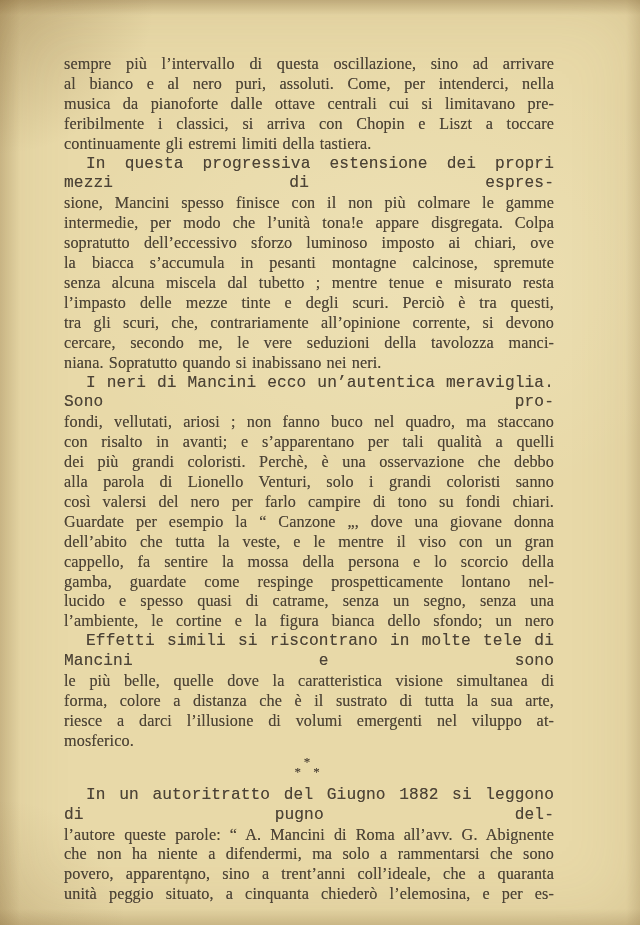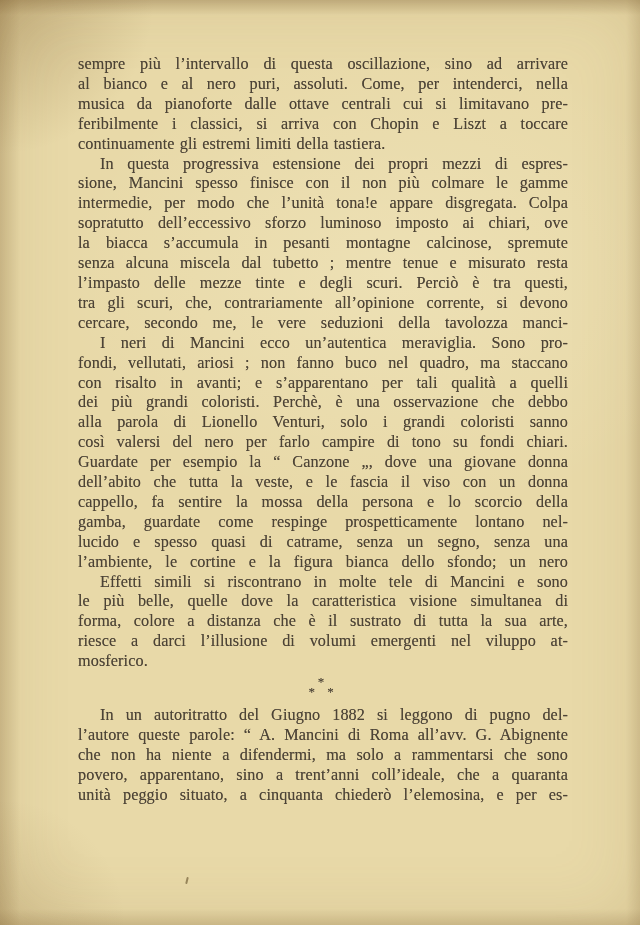--- a/index.html
+++ b/index.html
@@ -21,7 +21,7 @@
     box-shadow: inset 0 0 70px rgba(140,105,50,0.18);
   }
   .text-block{
-    position:absolute;left:78px;top:55px;width:490px;
+    position:absolute;left:64px;top:55px;width:490px;
     font-size:16.2px;line-height:19.9px;
     color:#4c4336;
     text-shadow:0 0 0.5px rgba(76,67,54,0.55);

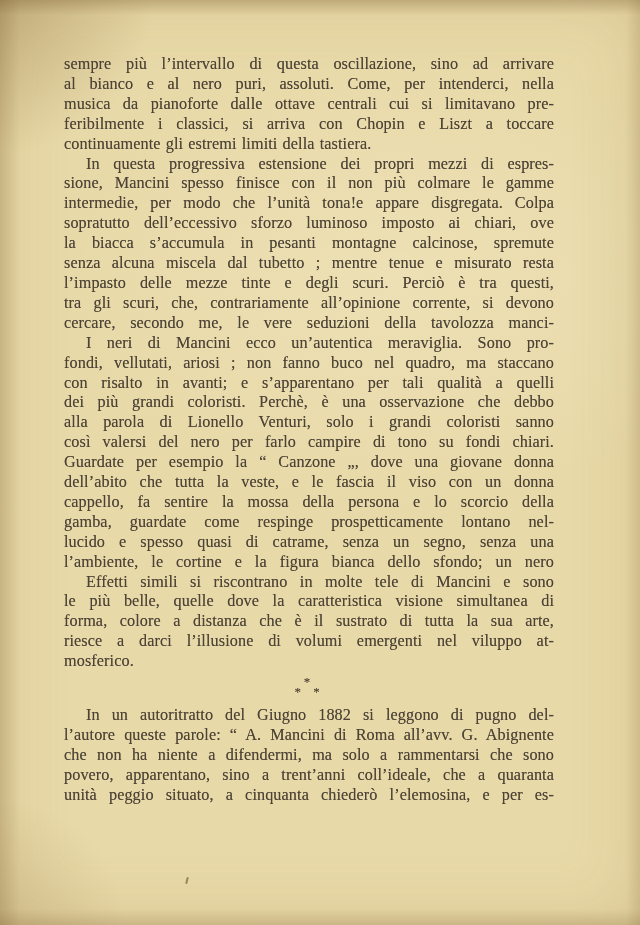--- a/index.html
+++ b/index.html
@@ -40,7 +40,7 @@
     -moz-text-align-last:left;
     text-align-last:left;
   }
-  .line.indent{text-indent:22px;}
+  .line.indent{text-indent:22px;font-family:Liberation Mono, monospace;}
   .asterism{
     text-align:center;
     -moz-text-align-last:center;

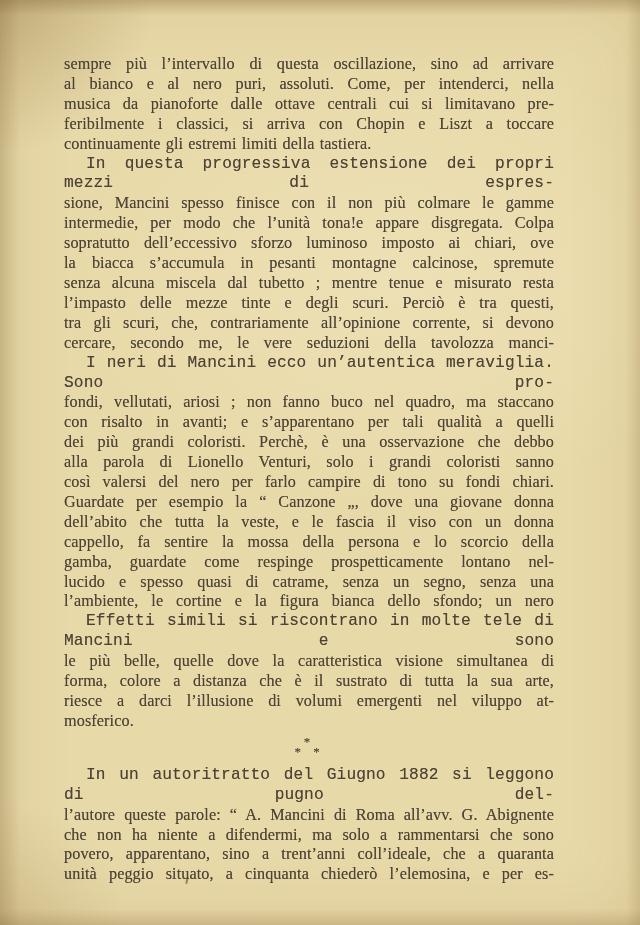--- a/index.html
+++ b/index.html
@@ -83,6 +83,7 @@
         <div class="line">l’impasto delle mezze tinte e degli scuri.  Perciò  è  tra  questi,</div>
         <div class="line">tra gli scuri, che,  contrariamente all’opinione corrente, si devono</div>
         <div class="line">cercare,  secondo me,  le  vere  seduzioni  della  tavolozza  manci-</div>
+        <div class="line last">niana. Sopratutto quando si inabissano nei neri.</div>
       </div>
       <div class="paragraph">
         <div class="line indent">I neri di Mancini  ecco  un’autentica  meraviglia.  Sono pro-</div>

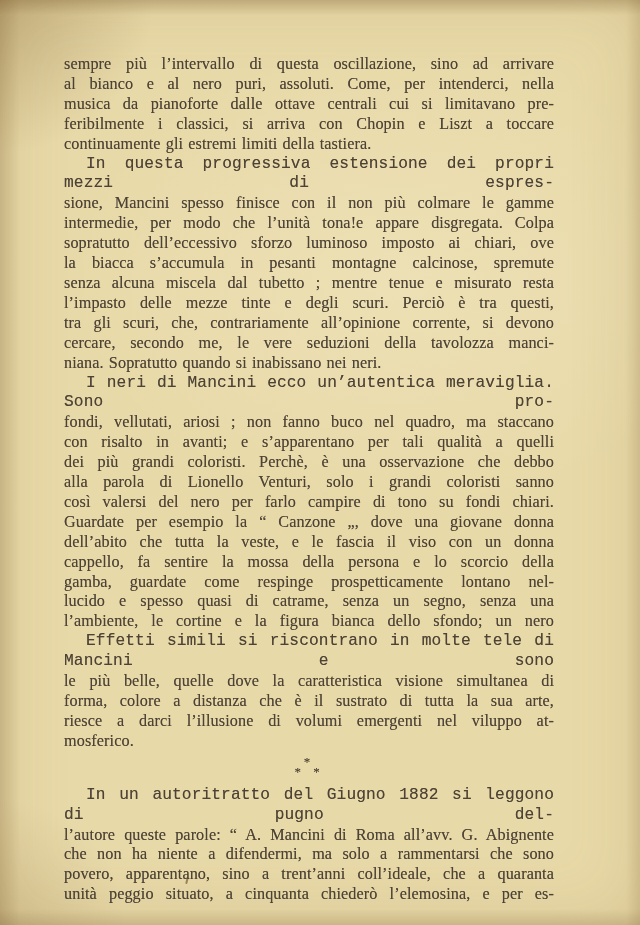--- a/index.html
+++ b/index.html
@@ -93,7 +93,7 @@
         <div class="line">alla parola di Lionello Venturi, solo  i  grandi  coloristi  sanno</div>
         <div class="line">così valersi del nero per farlo campire di tono su fondi chiari.</div>
         <div class="line">Guardate per esempio la “ Canzone „, dove una giovane  donna</div>
-        <div class="line">dell’abito che tutta la veste, e  le  fascia  il  viso  con  un  donna</div>
+        <div class="line">dell’abito che tutta la veste, e  le  mentre  il  viso  con  un  gran</div>
         <div class="line">cappello, fa sentire la mossa della  persona  e lo scorcio  della</div>
         <div class="line">gamba, guardate come respinge  prospetticamente  lontano nel-</div>
         <div class="line">lucido e spesso quasi di catrame,  senza  un  segno,  senza  una</div>

